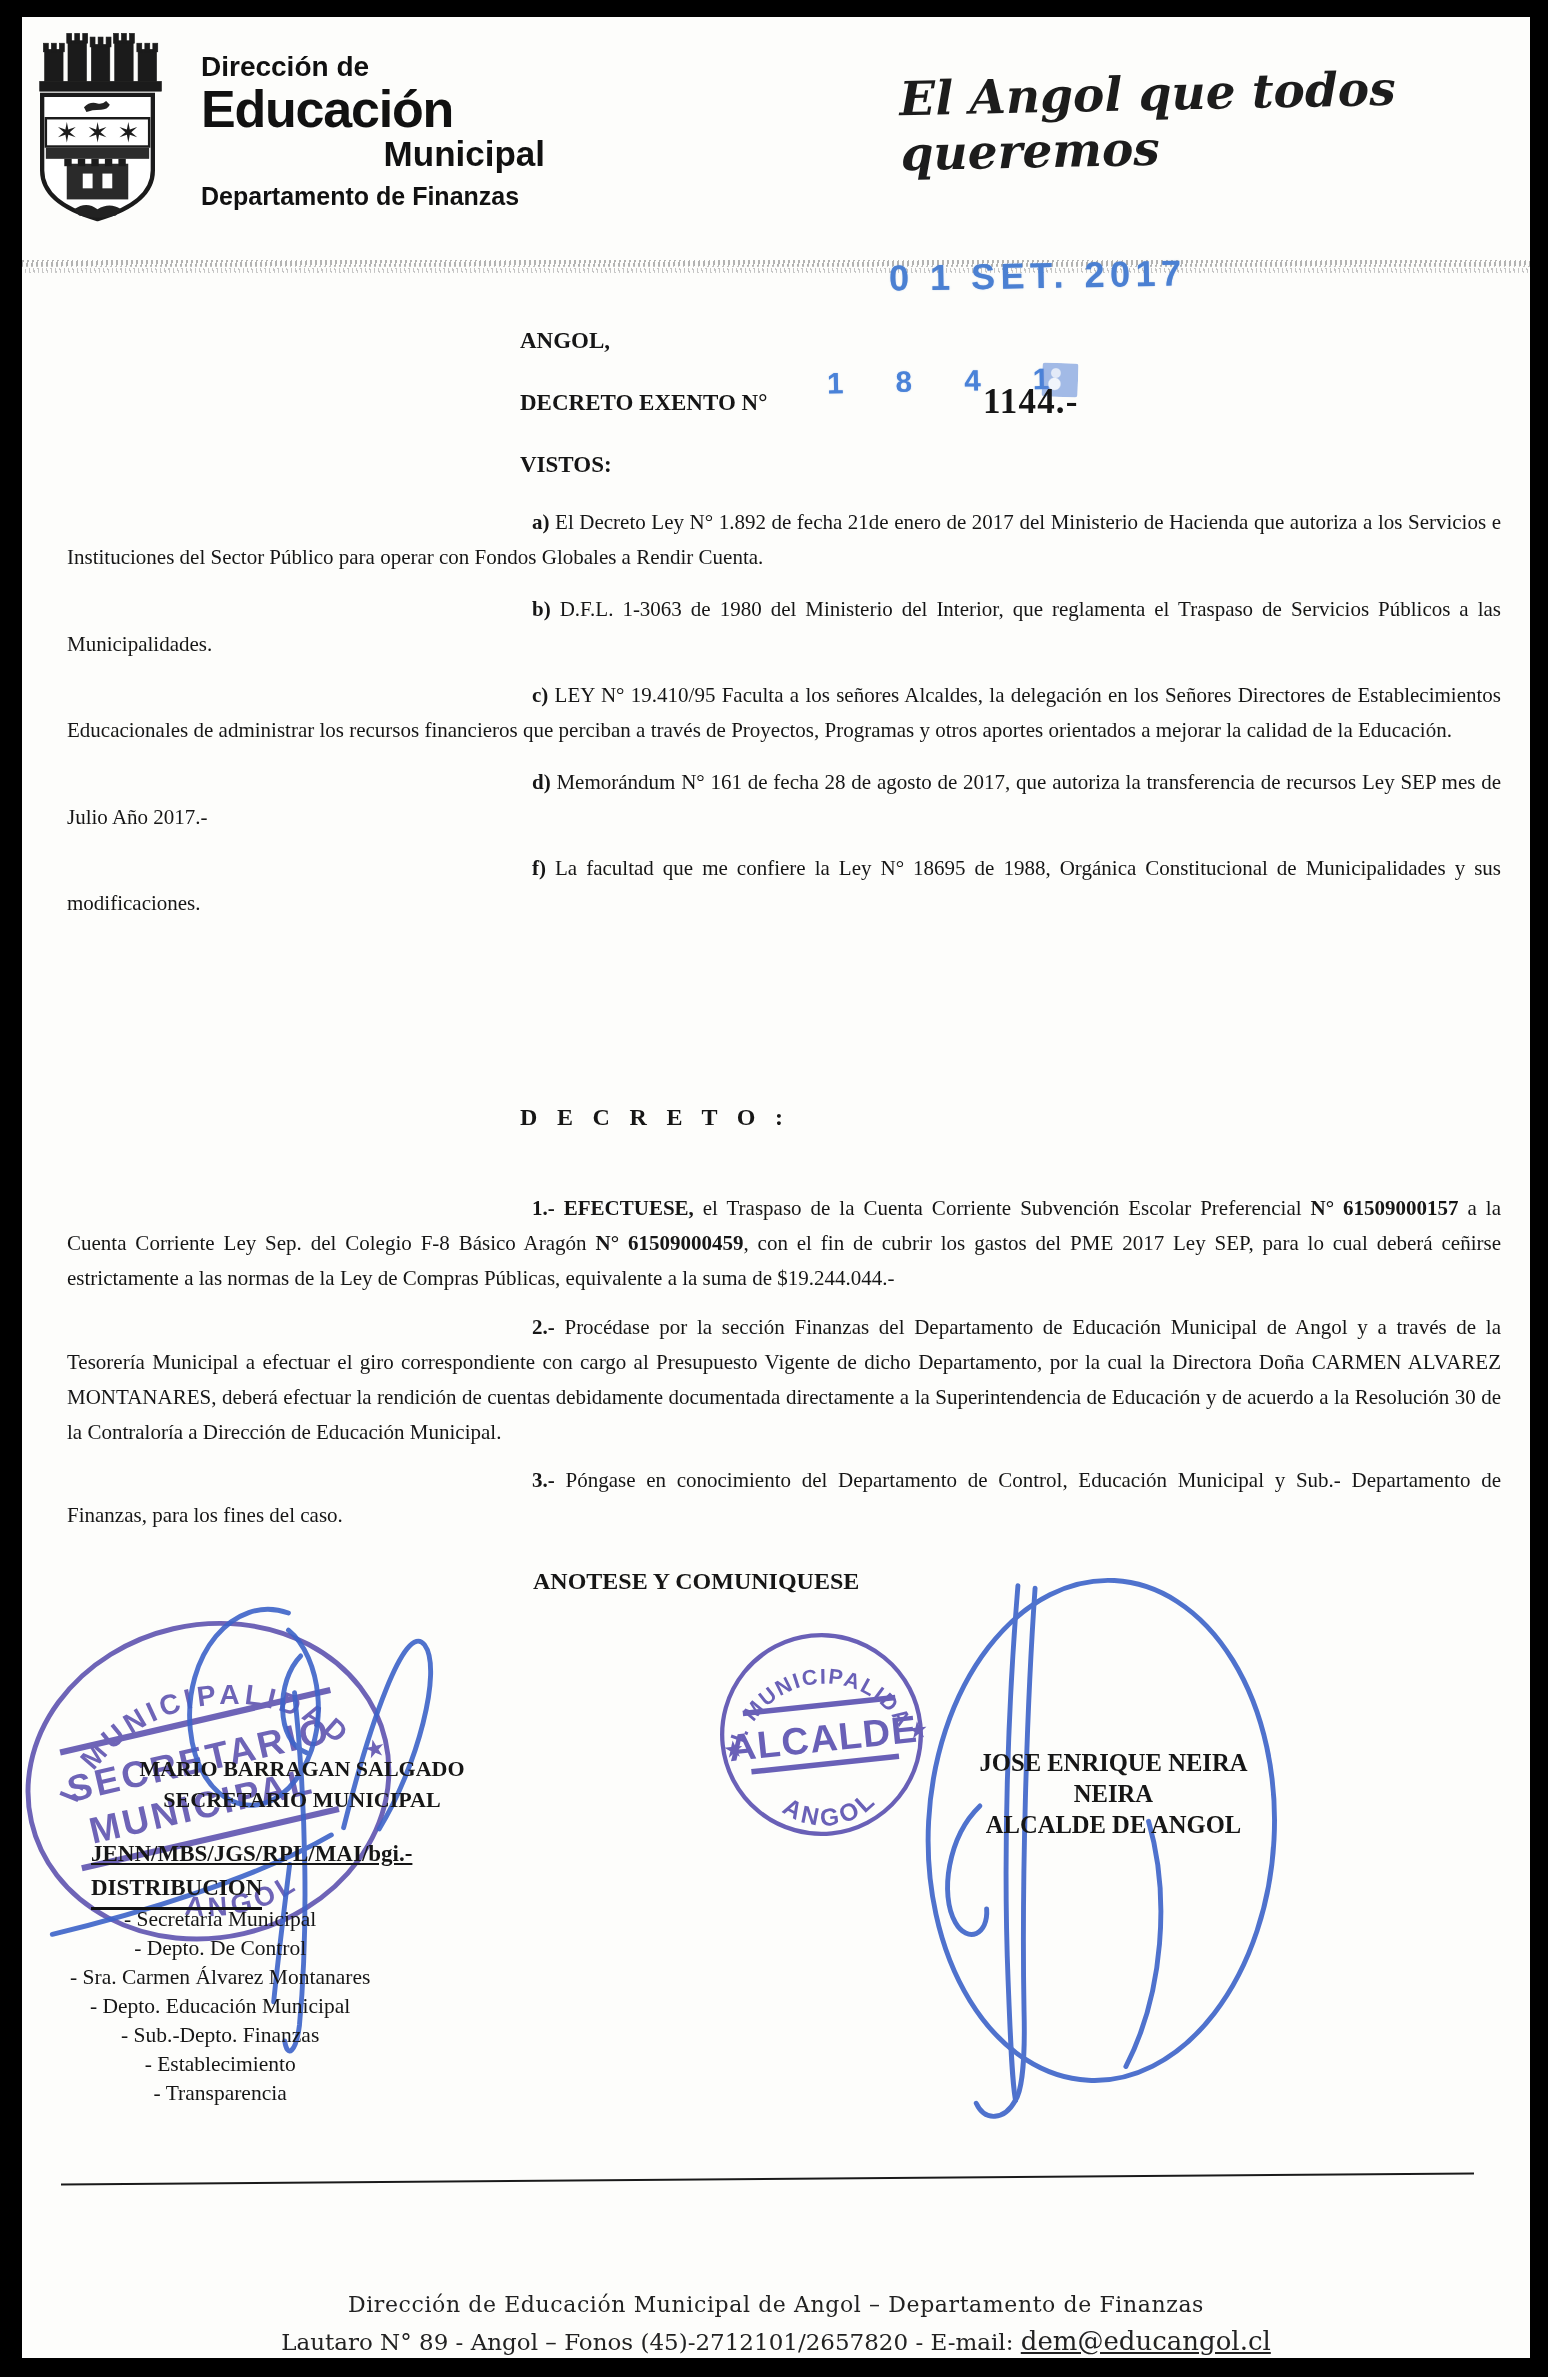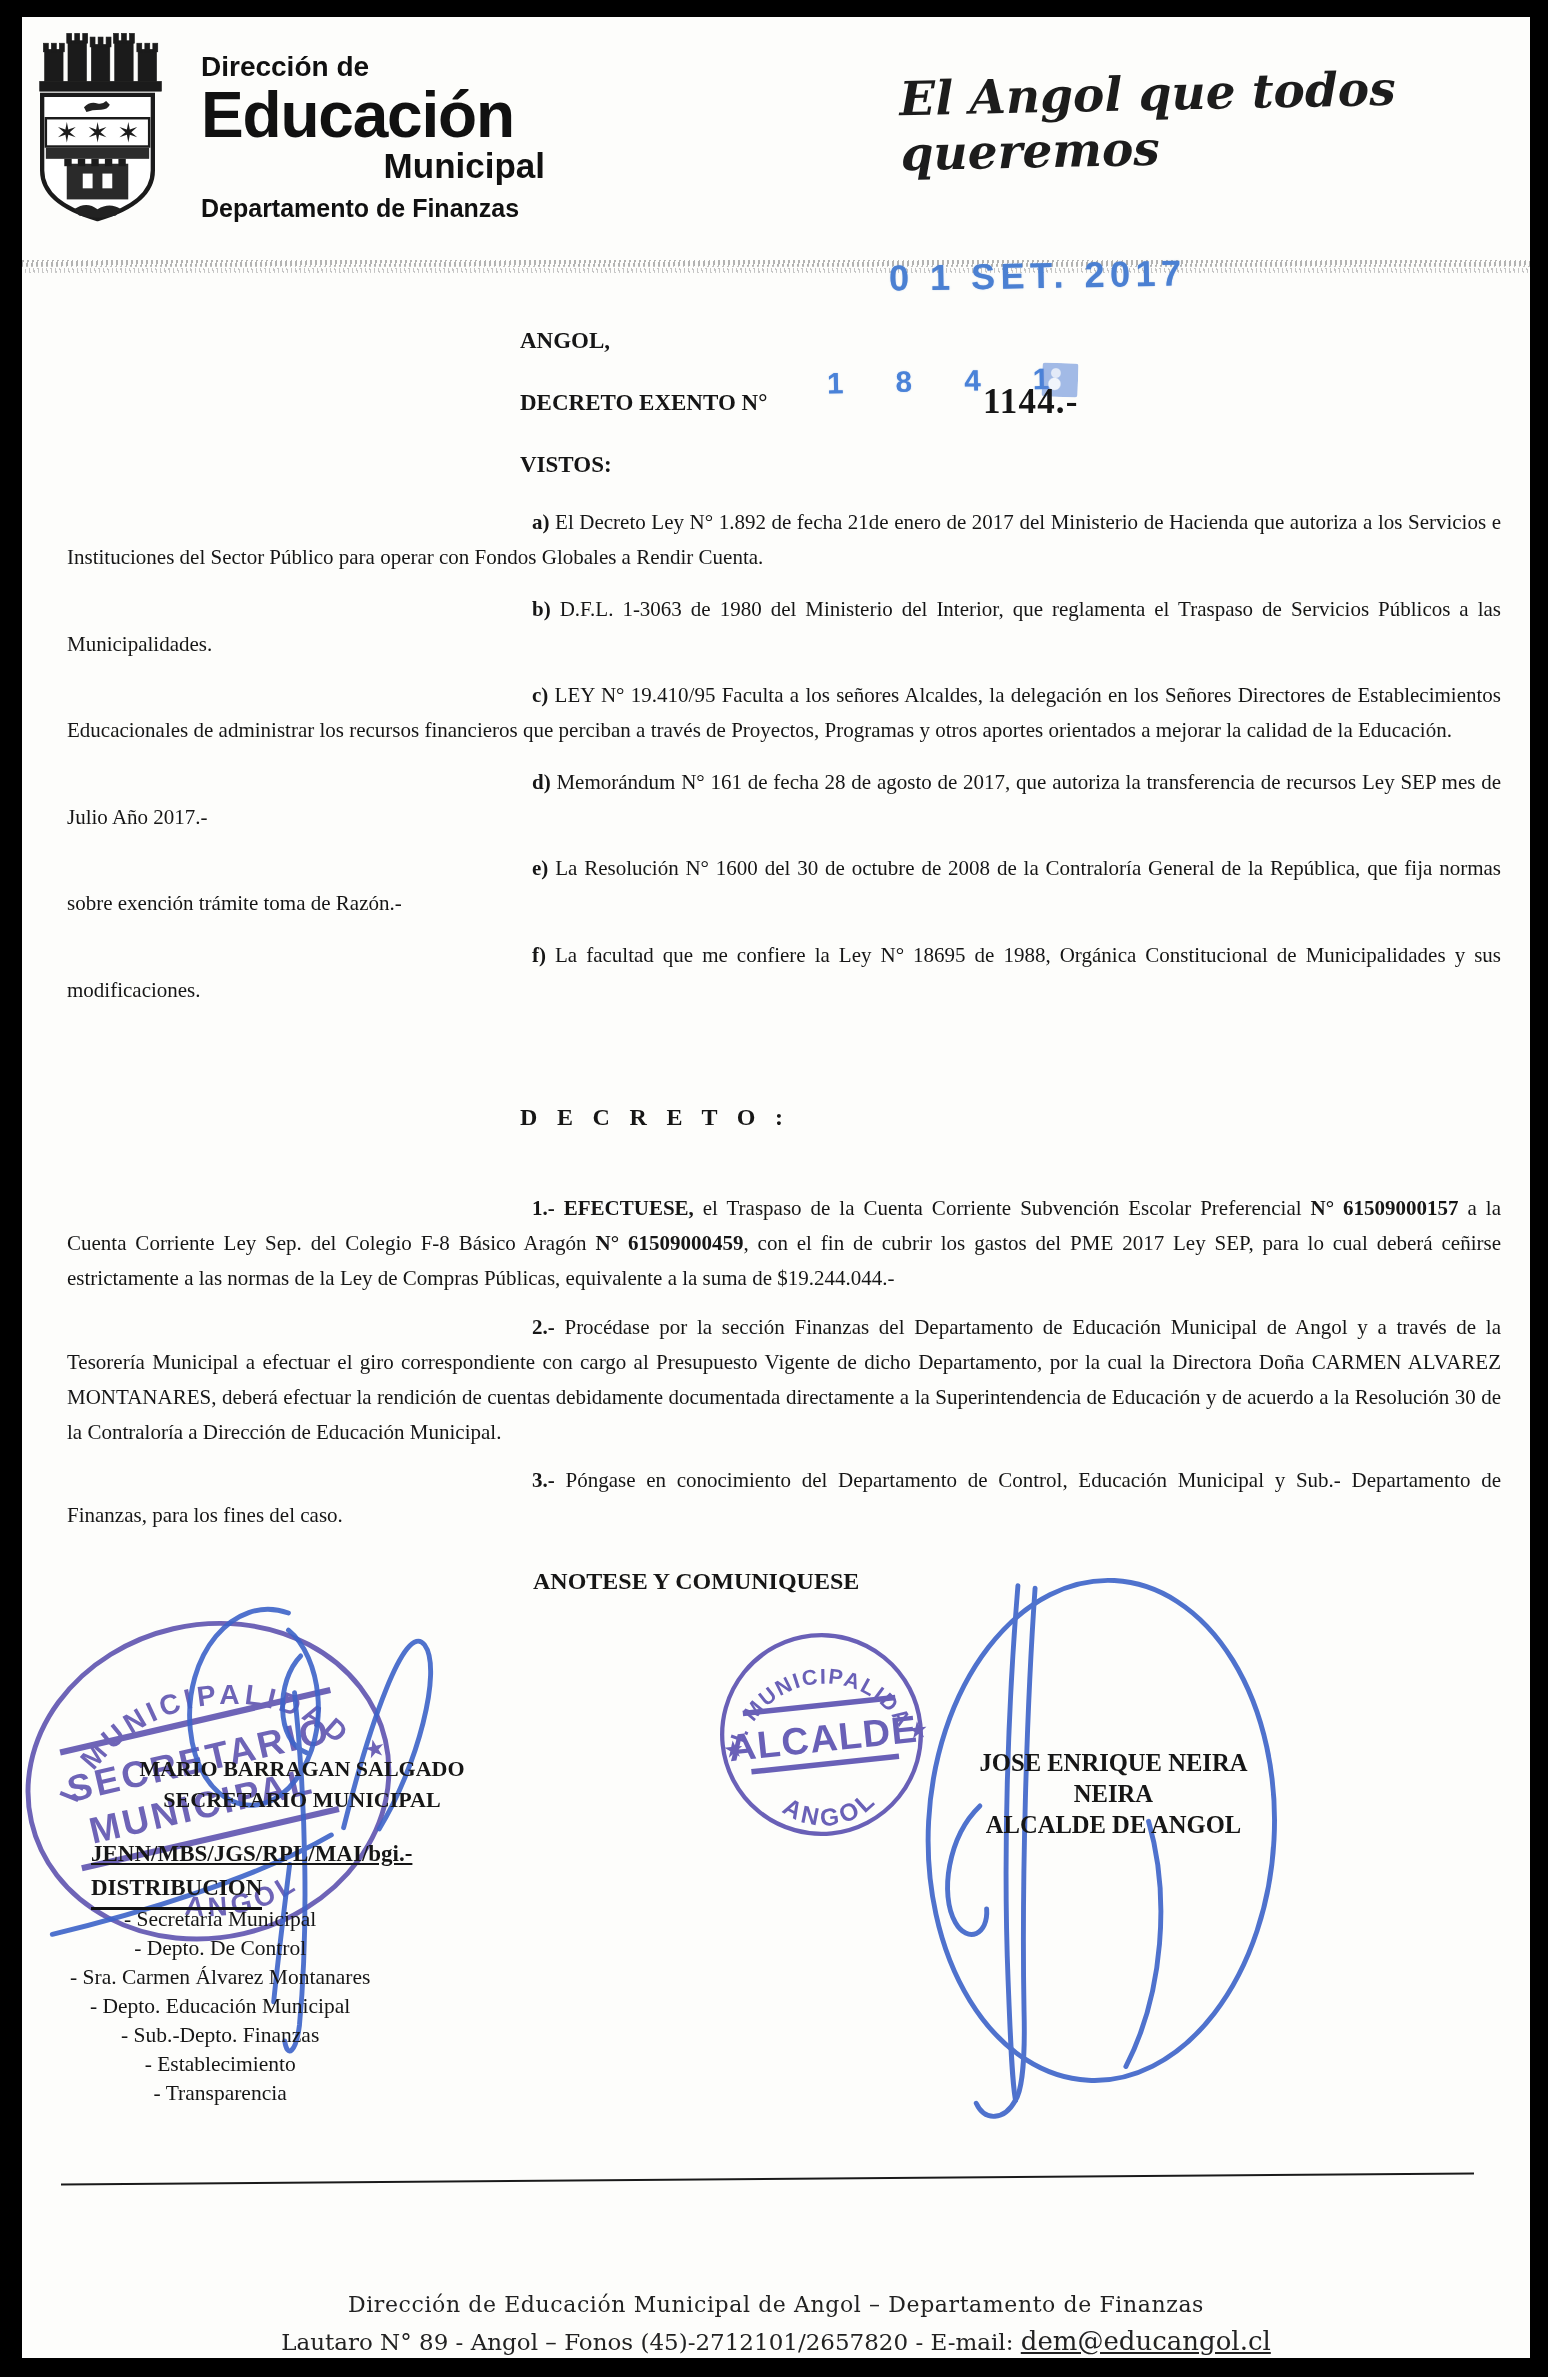--- a/index.html
+++ b/index.html
@@ -12,7 +12,7 @@
   .hdr-text{position:absolute;left:179px;top:34px;width:368px;
             font-family:"Liberation Sans", sans-serif;font-weight:bold;color:#111;}
   .hdr-l1{font-size:28px;letter-spacing:0px;}
-  .hdr-l2{font-size:64px;letter-spacing:-1.2px;line-height:1.02;}
+  .hdr-l2{font-size:52px;letter-spacing:-1.2px;line-height:1.02;}
   .hdr-l3{font-size:35px;text-align:right;width:344px;line-height:1.0;}
   .hdr-l4{font-size:25px;letter-spacing:0px;margin-top:11px;}
   .slogan{position:absolute;left:878px;top:48px;width:589px;font-family:"DejaVu Serif", serif;

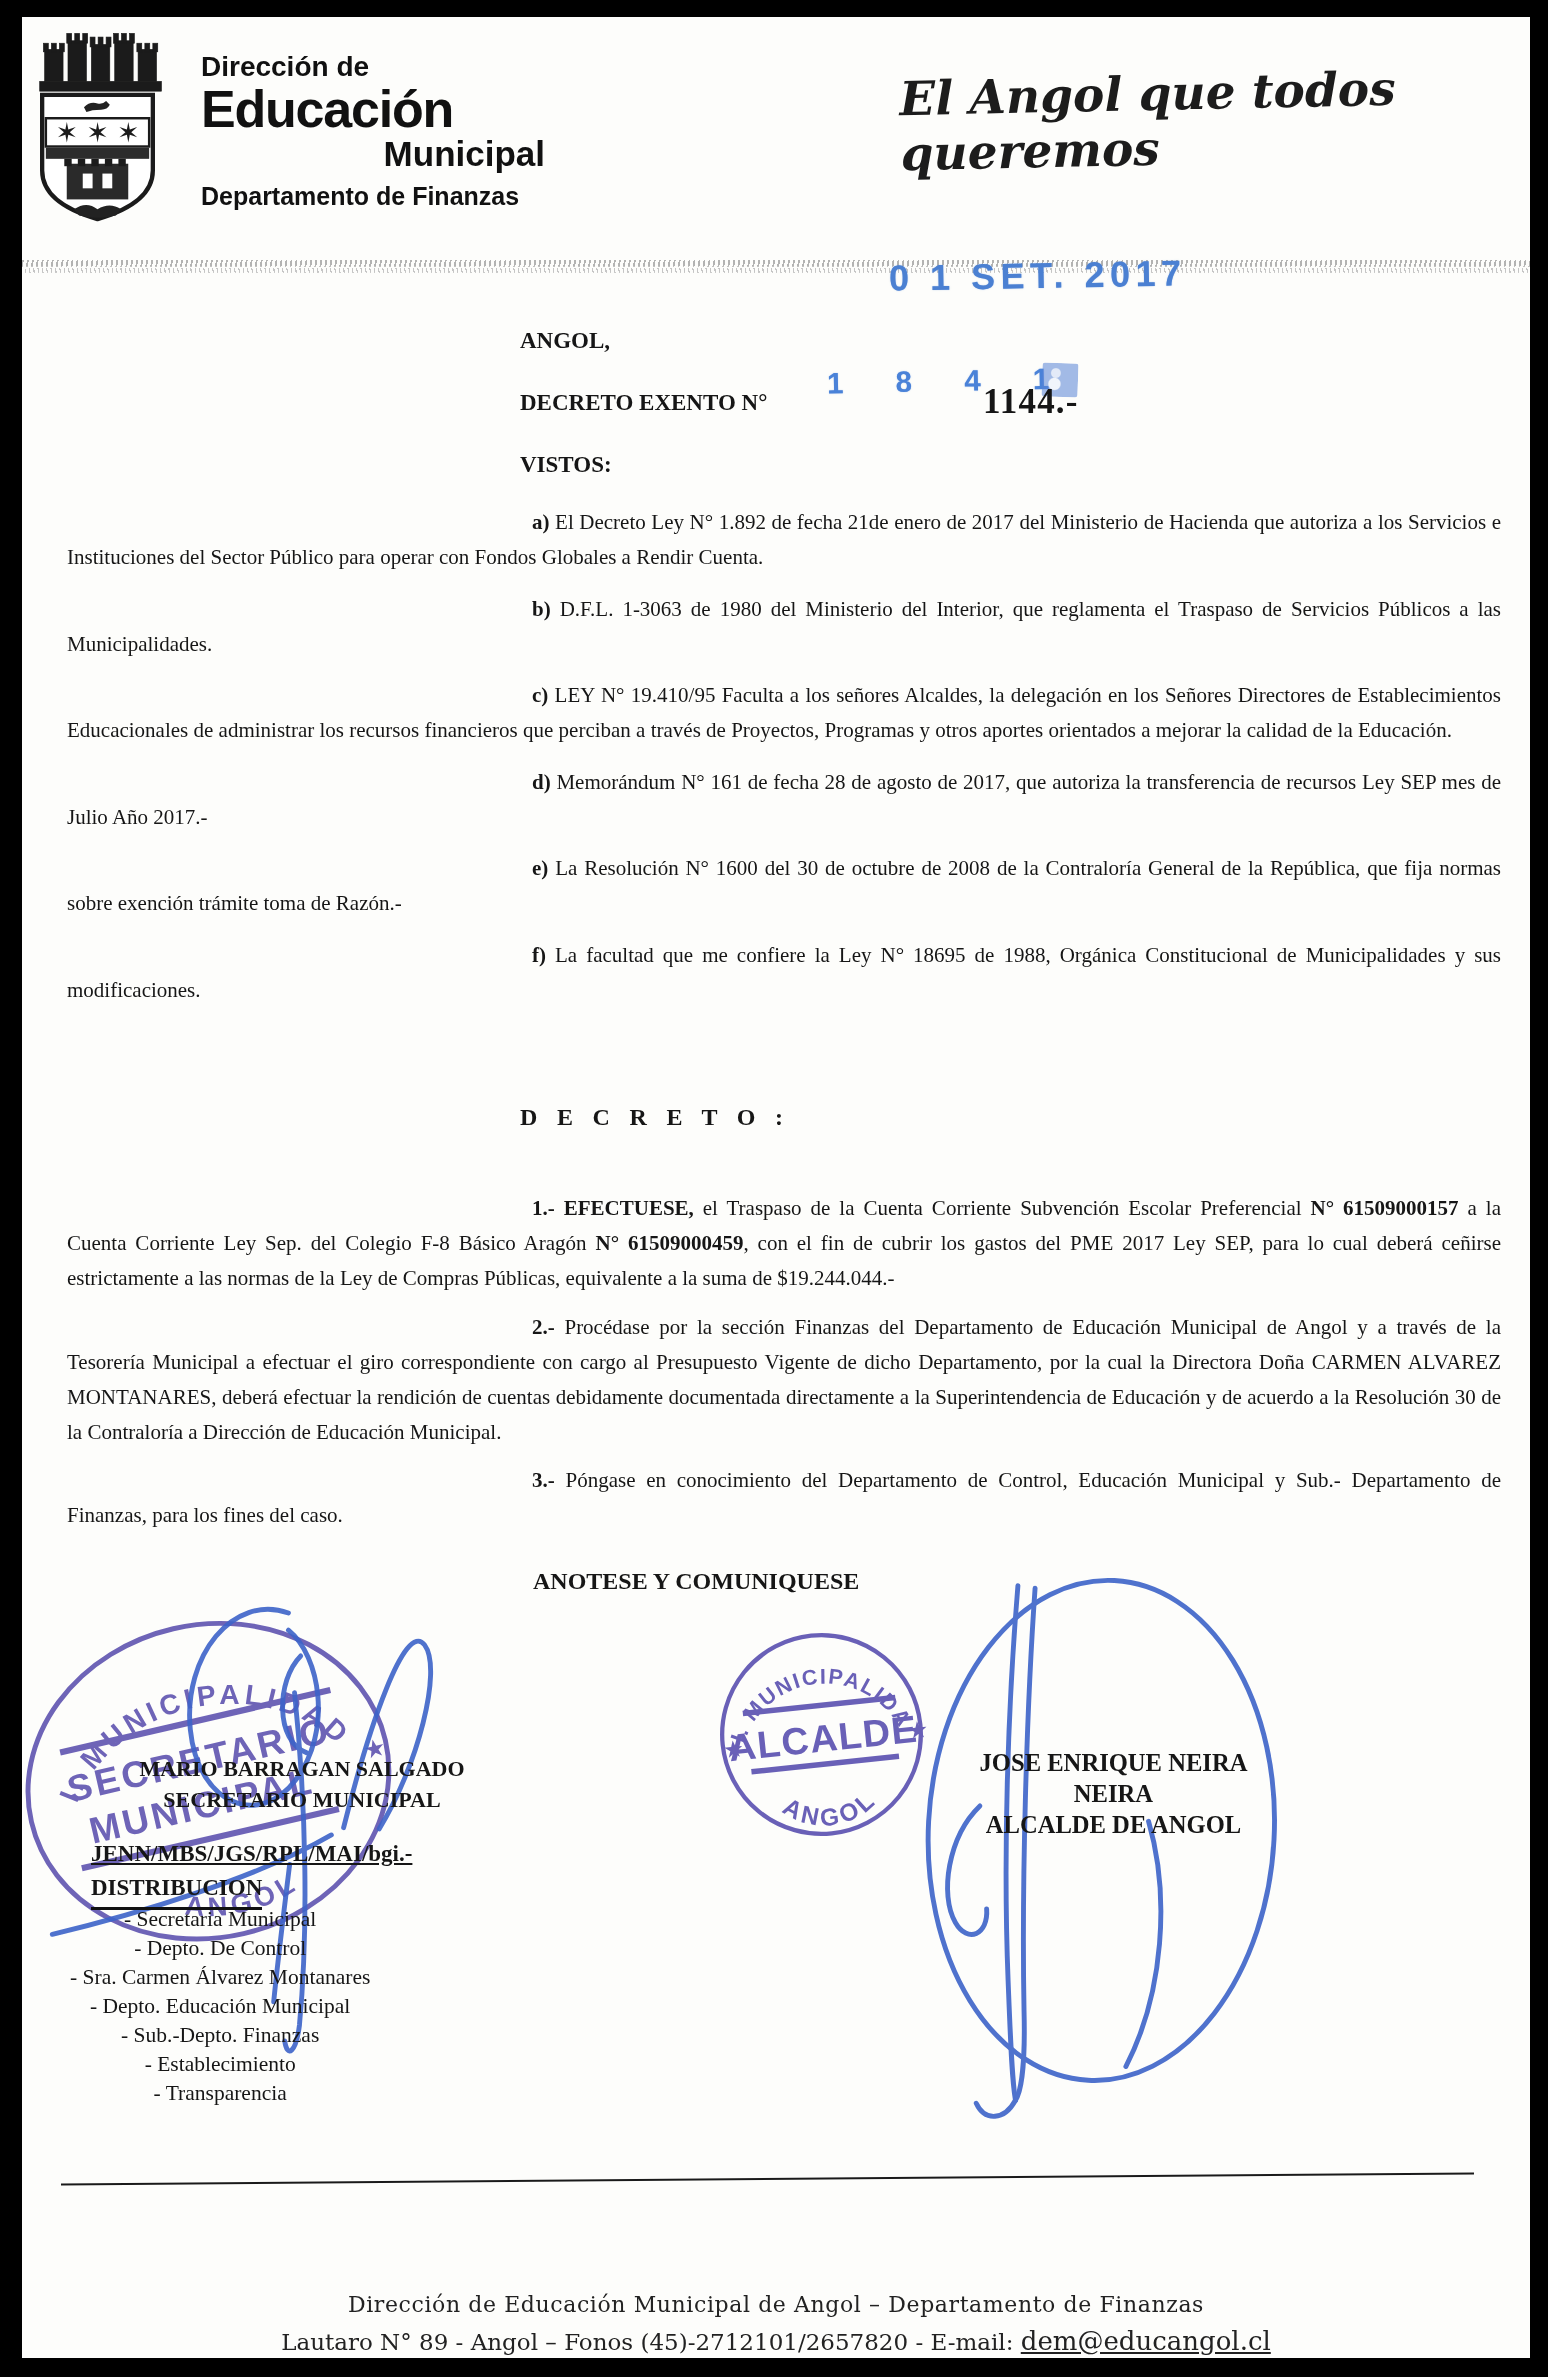--- a/index.html
+++ b/index.html
@@ -154,7 +154,6 @@
       <p><b>b) </b><span>D.F.L. 1-3063 de 1980 del Ministerio del Interior, que reglamenta el Traspaso de Servicios Públicos a las Municipalidades.</span></p>
       <p><b>c) </b><span>LEY N° 19.410/95 Faculta a los señores Alcaldes, la delegación en los Señores  Directores de Establecimientos Educacionales  de administrar los recursos  financieros que perciban a través de Proyectos,  Programas y otros aportes orientados a mejorar la calidad de la  Educación.</span></p>
       <p><b>d) </b><span>Memorándum N° 161 de fecha 28 de agosto de 2017, que autoriza la transferencia de recursos Ley SEP mes de Julio Año 2017.-</span></p>
-      <p><b>e) </b><span>La Resolución N° 1600 del 30 de octubre  de  2008  de  la  Contraloría  General  de  la República, que fija normas sobre exención trámite toma de Razón.-</span></p>
       <p><b>f) </b><span>La facultad que me confiere la  Ley N° 18695 de 1988, Orgánica Constitucional de Municipalidades y sus modificaciones.</span></p>
     </div>
 

